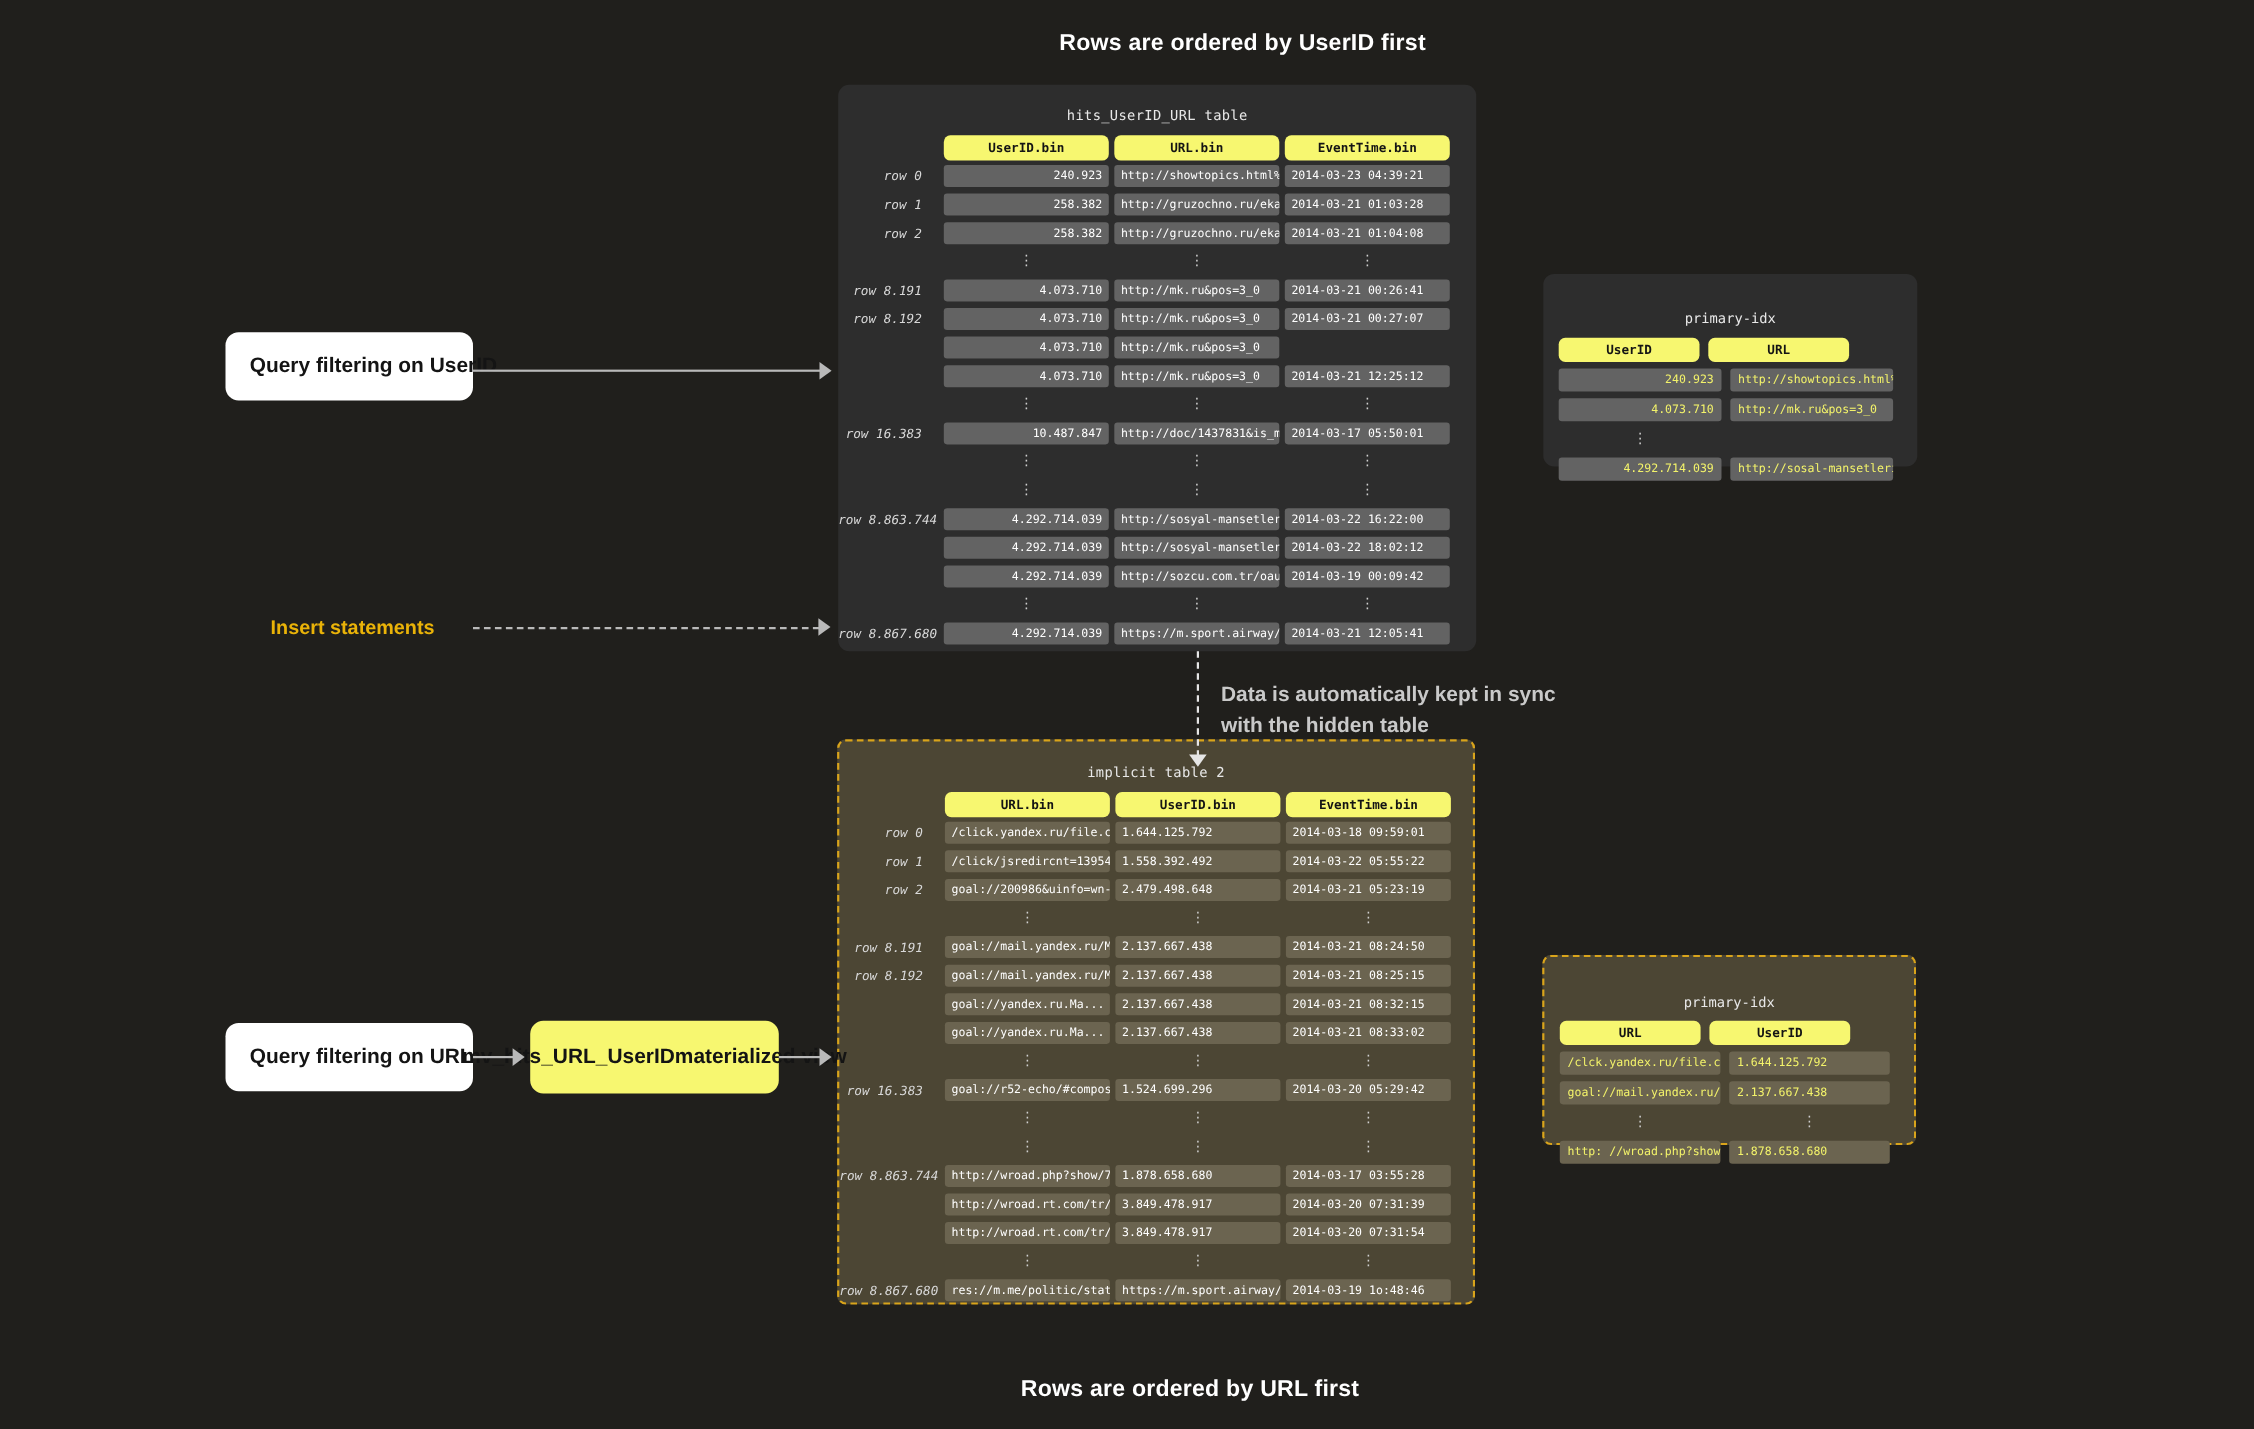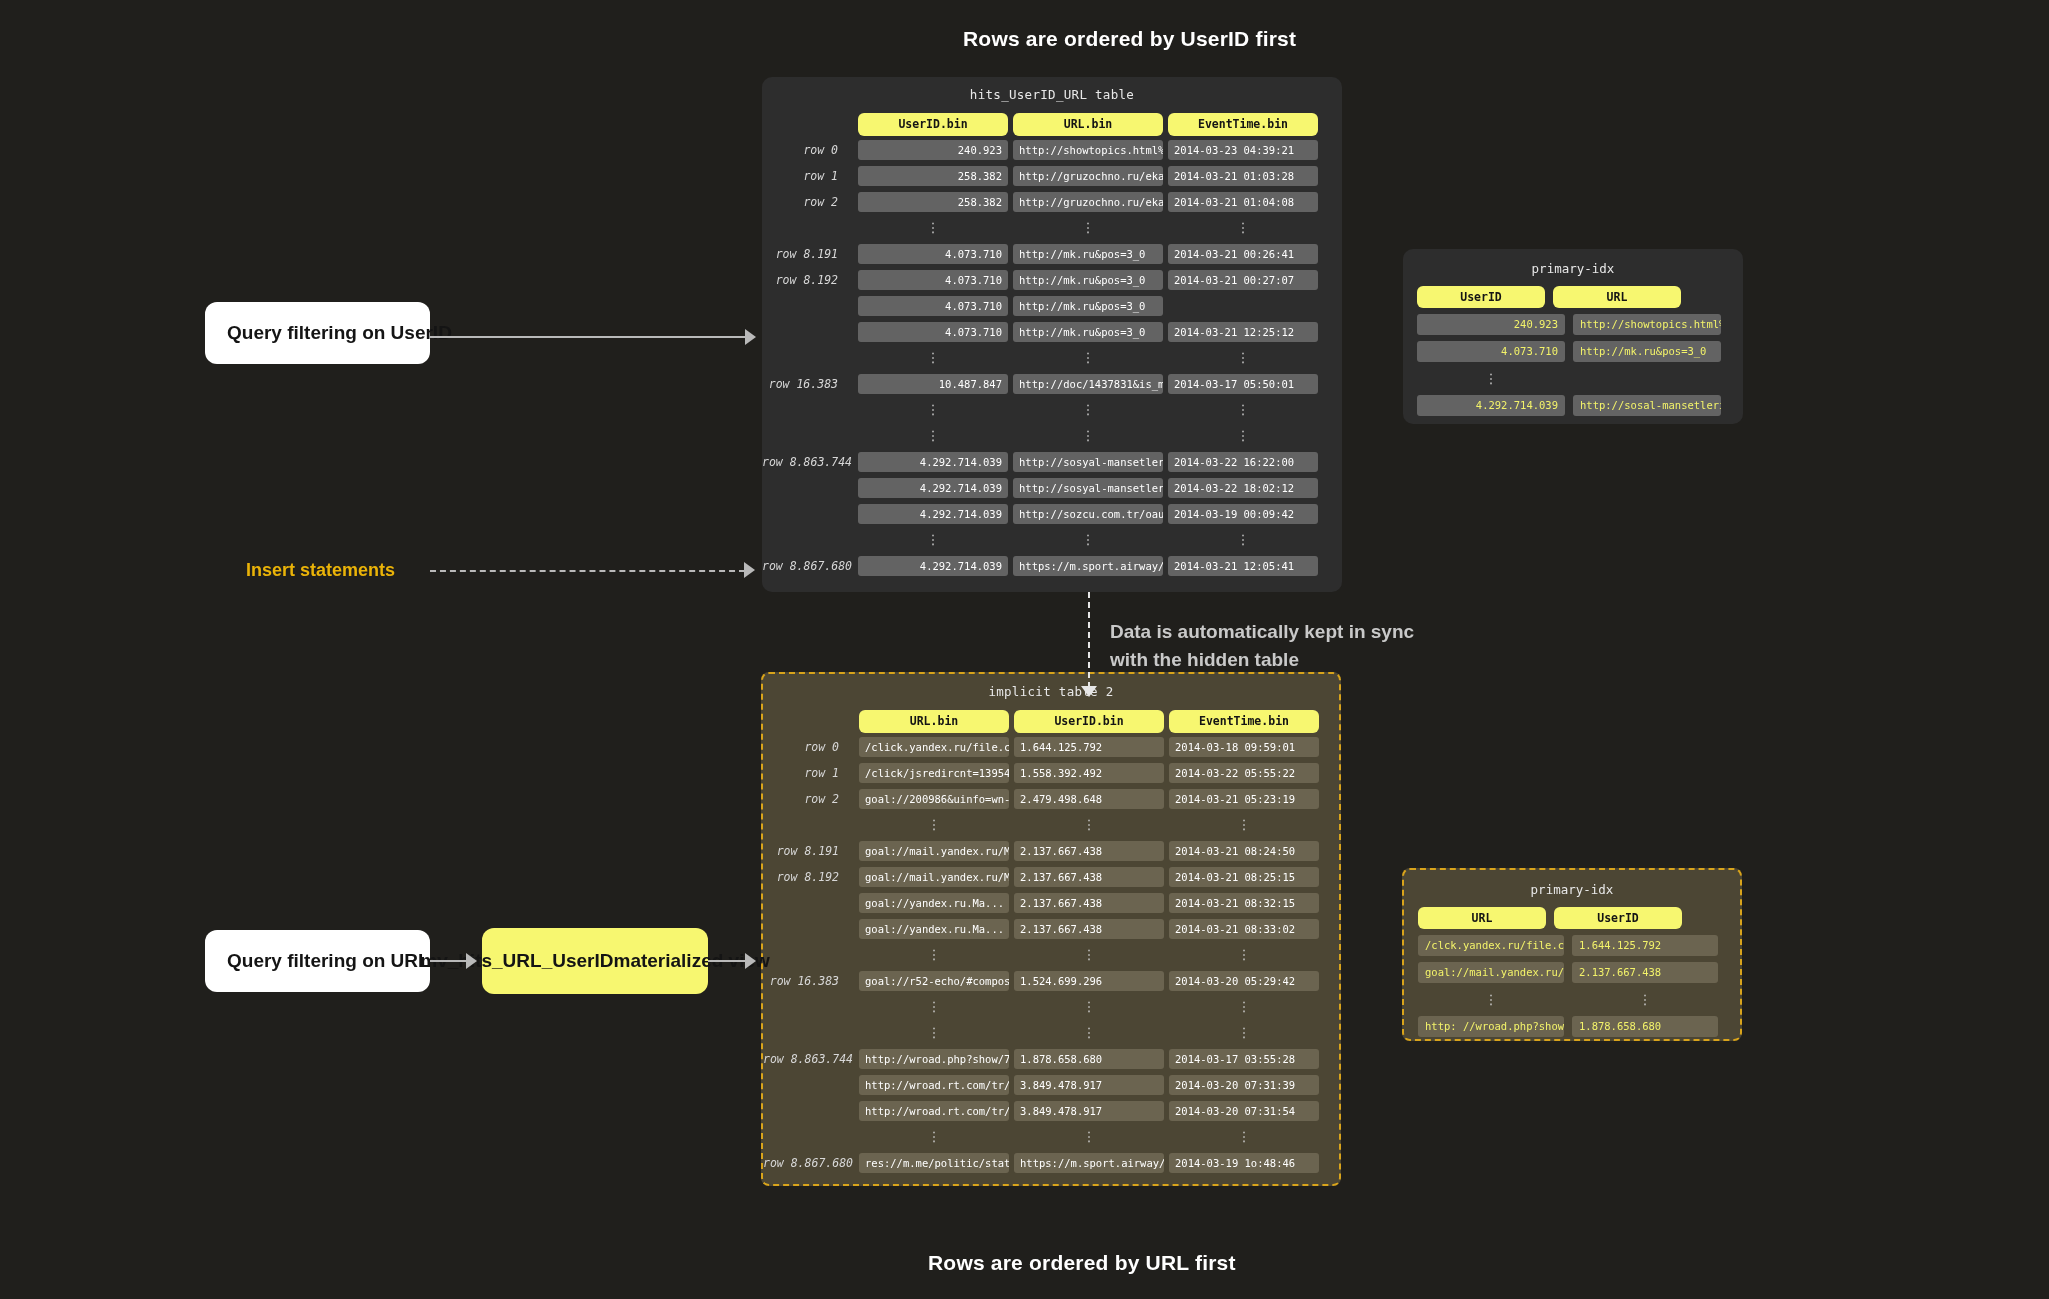--- a/index.html
+++ b/index.html
@@ -30,7 +30,7 @@
     font-family: "DejaVu Sans Mono", monospace;
     font-size: 12.5px;
     color: #e8e8e8;
-    padding-top: 10px;
+    padding-top: 20px;
     letter-spacing: .3px;
   }
   .panel.dark { background: #2d2d2d; }

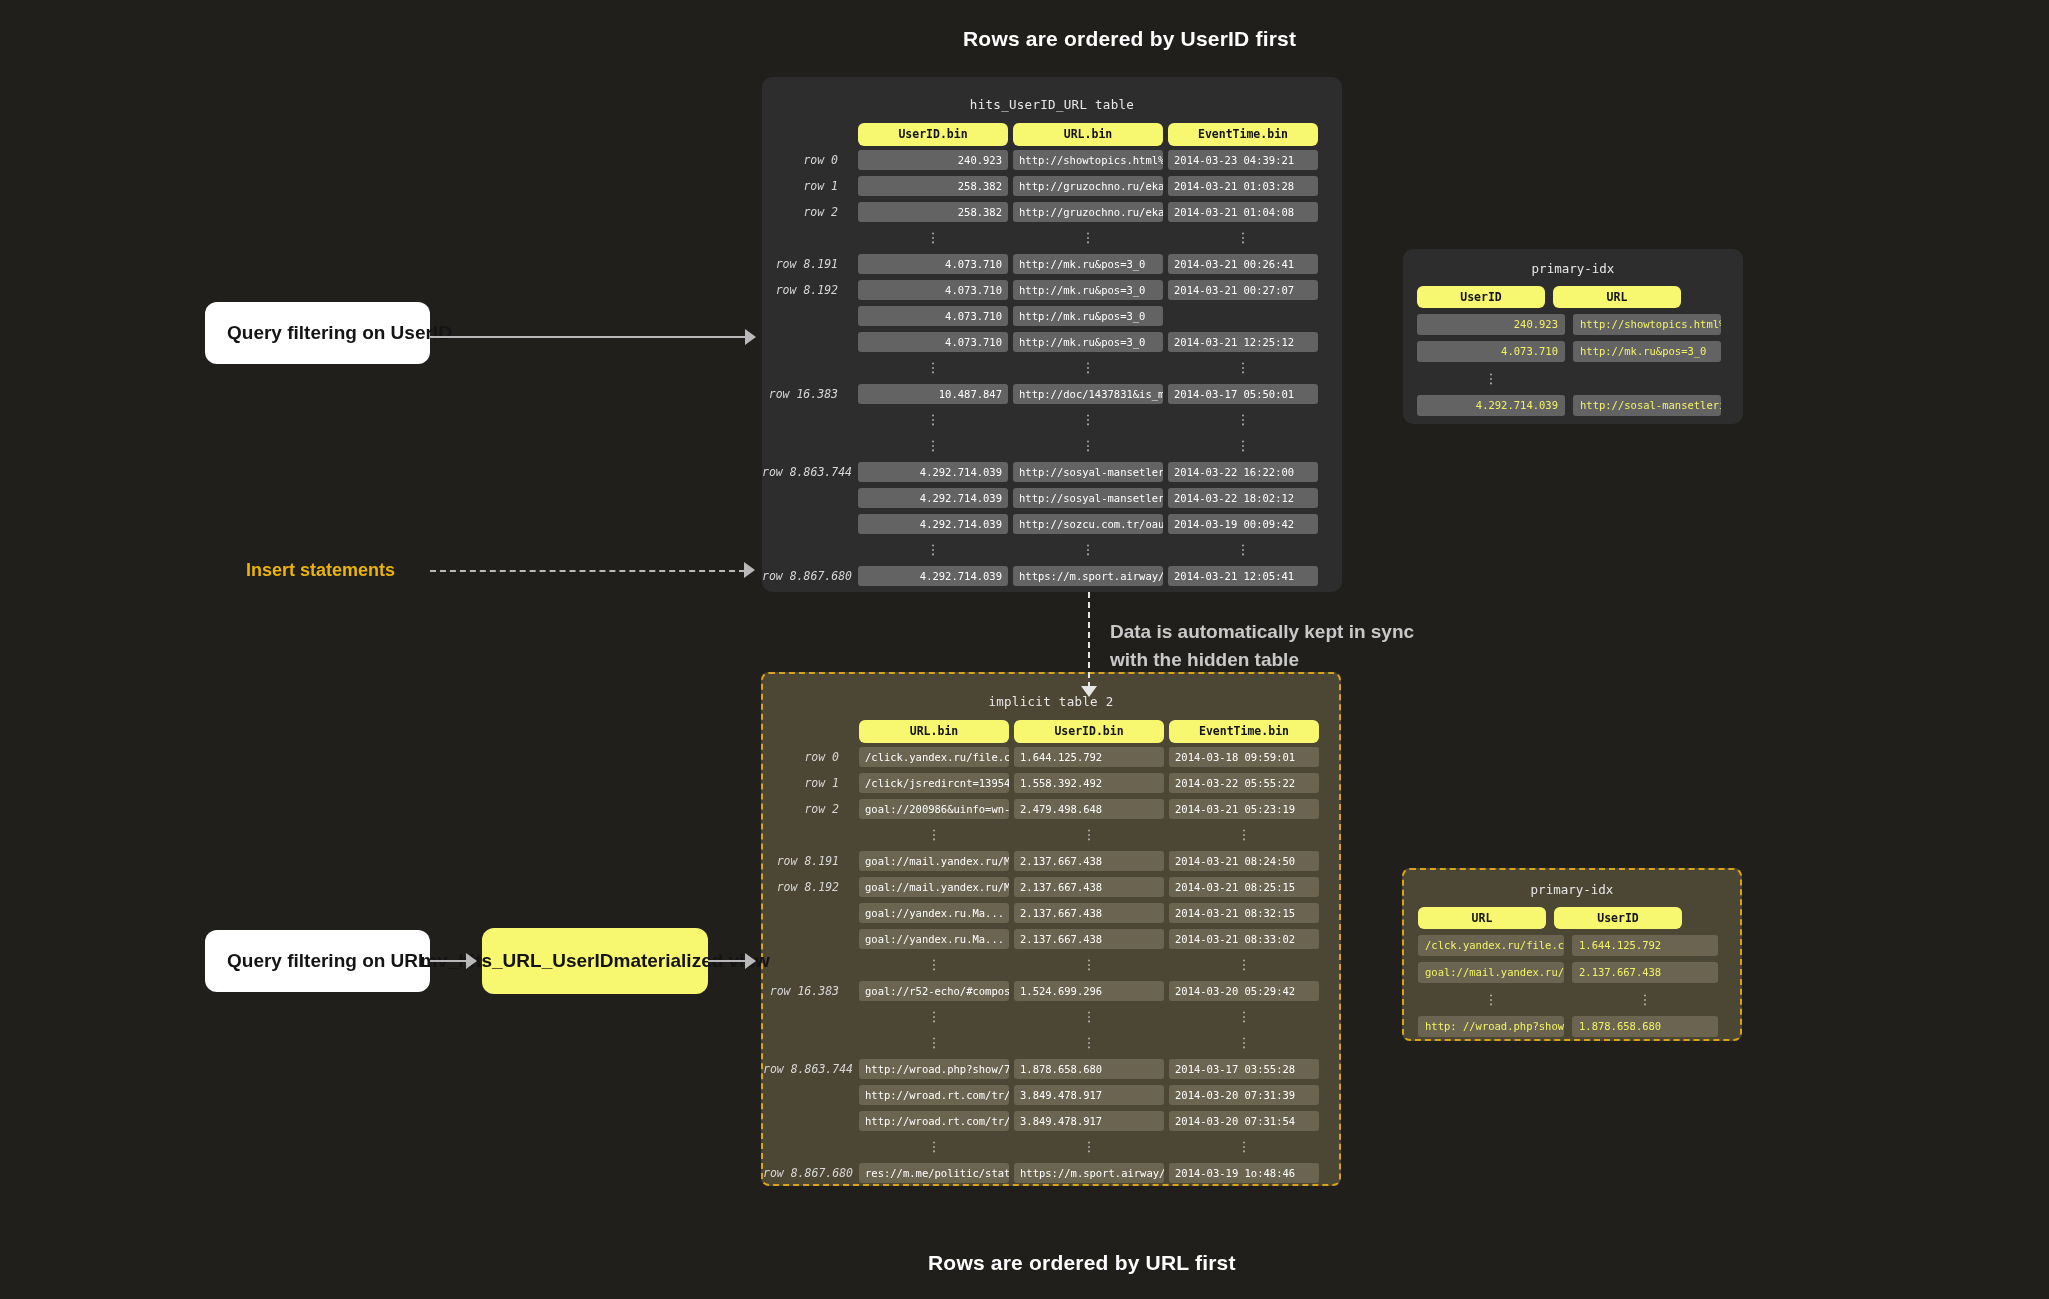--- a/index.html
+++ b/index.html
@@ -114,6 +114,7 @@
     font-size: 12.5px;
     color: #e8e8e8;
     padding: 12px 0 10px 0;
+    margin-top: 21px;
   }
   .idx-row { display: flex; margin-bottom: 6px; }
   .idx-head {

